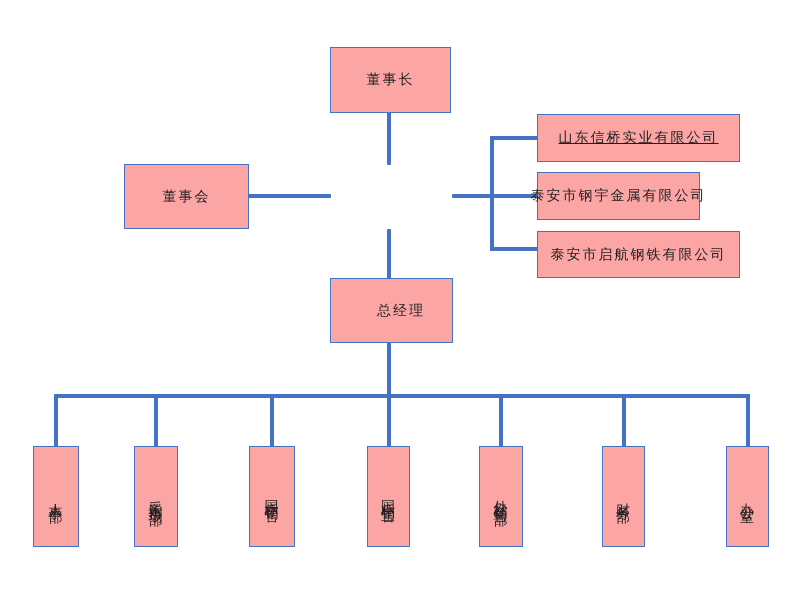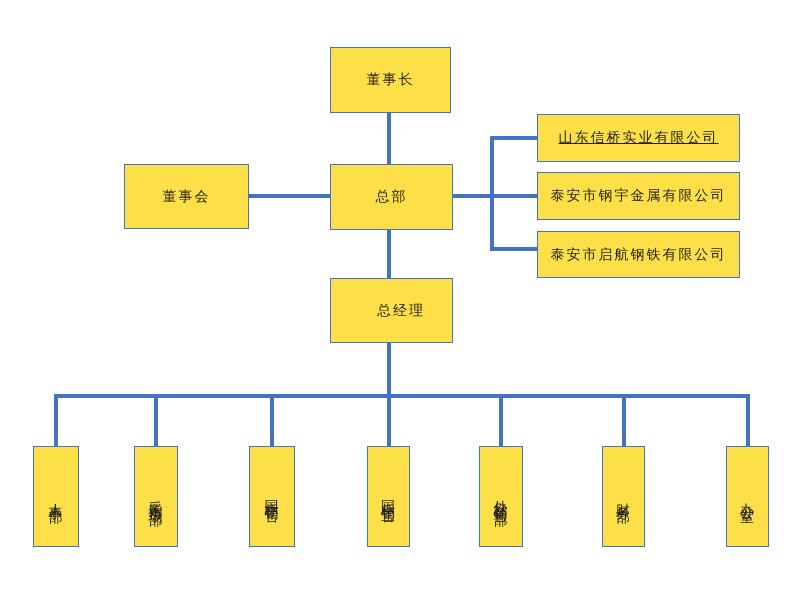--- a/index.html
+++ b/index.html
@@ -24,7 +24,7 @@
     position: absolute;
     box-sizing: border-box;
     border: 1.5px solid #4472C4;
-    background: #fde047;
+    background: #fca5a5;
     display: flex;
     align-items: center;
     justify-content: center;

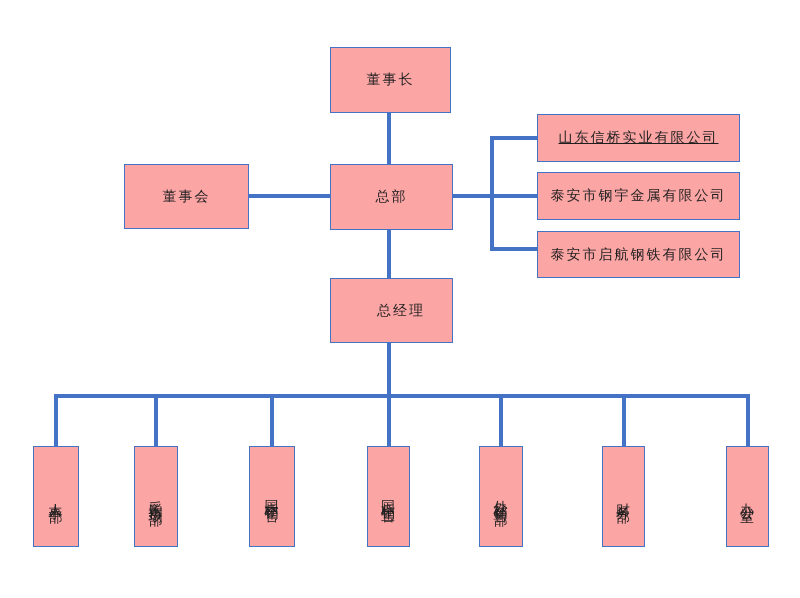--- a/index.html
+++ b/index.html
@@ -109,9 +109,6 @@
     <span class="lbl">董事会</span>
   </div>
 
-  <div class="node b-hq">
-    <span class="lbl">总部</span>
-  </div>
 
   <div class="node b-co1">
     <span class="lbl">山东信桥实业有限公司</span>

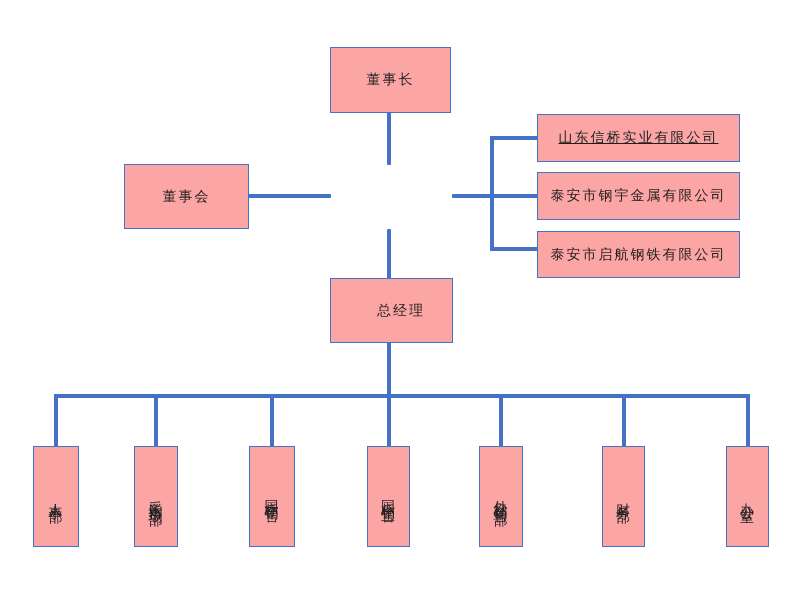--- a/index.html
+++ b/index.html
@@ -51,7 +51,7 @@
   .b-gm       { left: 330px; top: 278px; width: 123px; height: 65px; padding-left: 19px; }
   
   .b-co1 { left: 537px; top: 114px; width: 203px; height: 48px; text-decoration: underline; }
-  .b-co2 { left: 537px; top: 172px; width: 203px; height: 48px; }
+  .b-co2 { left: 537px; top: 172px; width: 163px; height: 48px; }
   .b-co3 { left: 537px; top: 231px; width: 203px; height: 47px; align-items: center; }
   
   .b-d1 { left: 33px;  top: 446px; width: 46px; height: 101px; }

